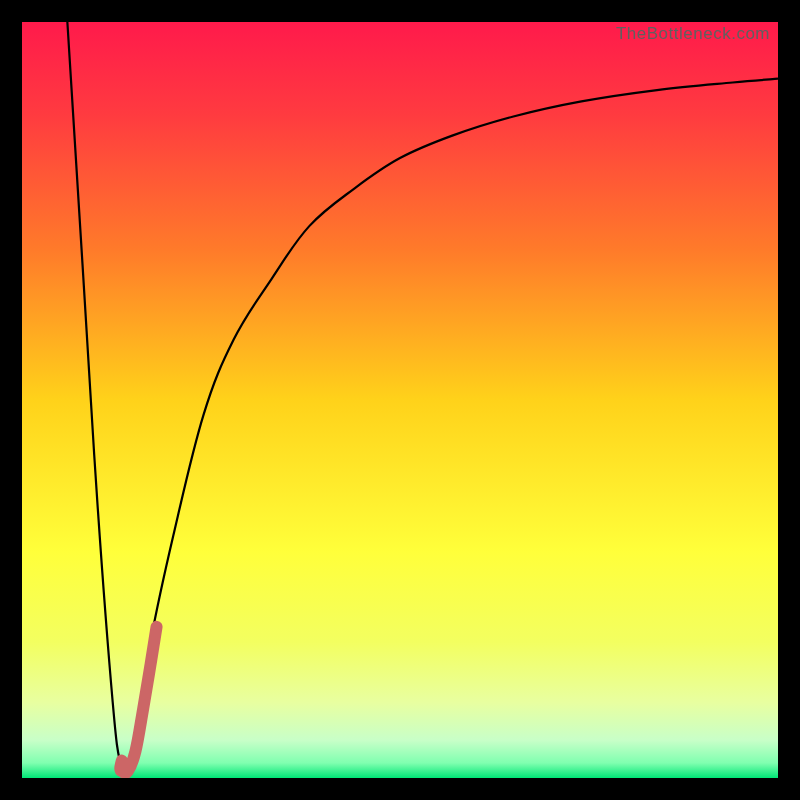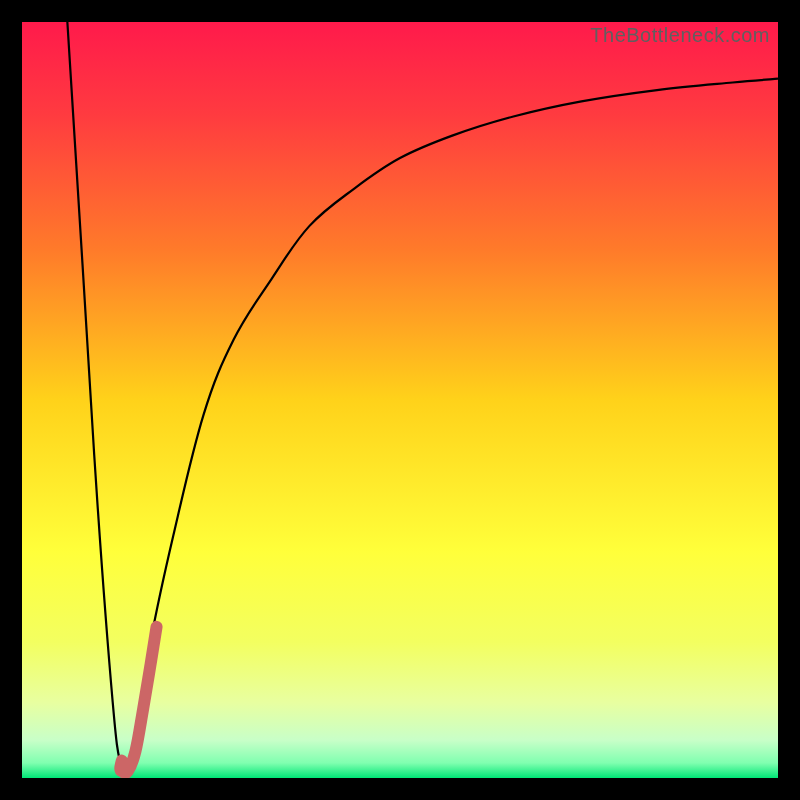--- a/index.html
+++ b/index.html
@@ -32,7 +32,7 @@
     top: 2px;
     right: 8px;
     color: #606060;
-    font-size: 20px;
+    font-size: 17px;
     letter-spacing: 0.5px;
     font-weight: 400;
     user-select: none;

